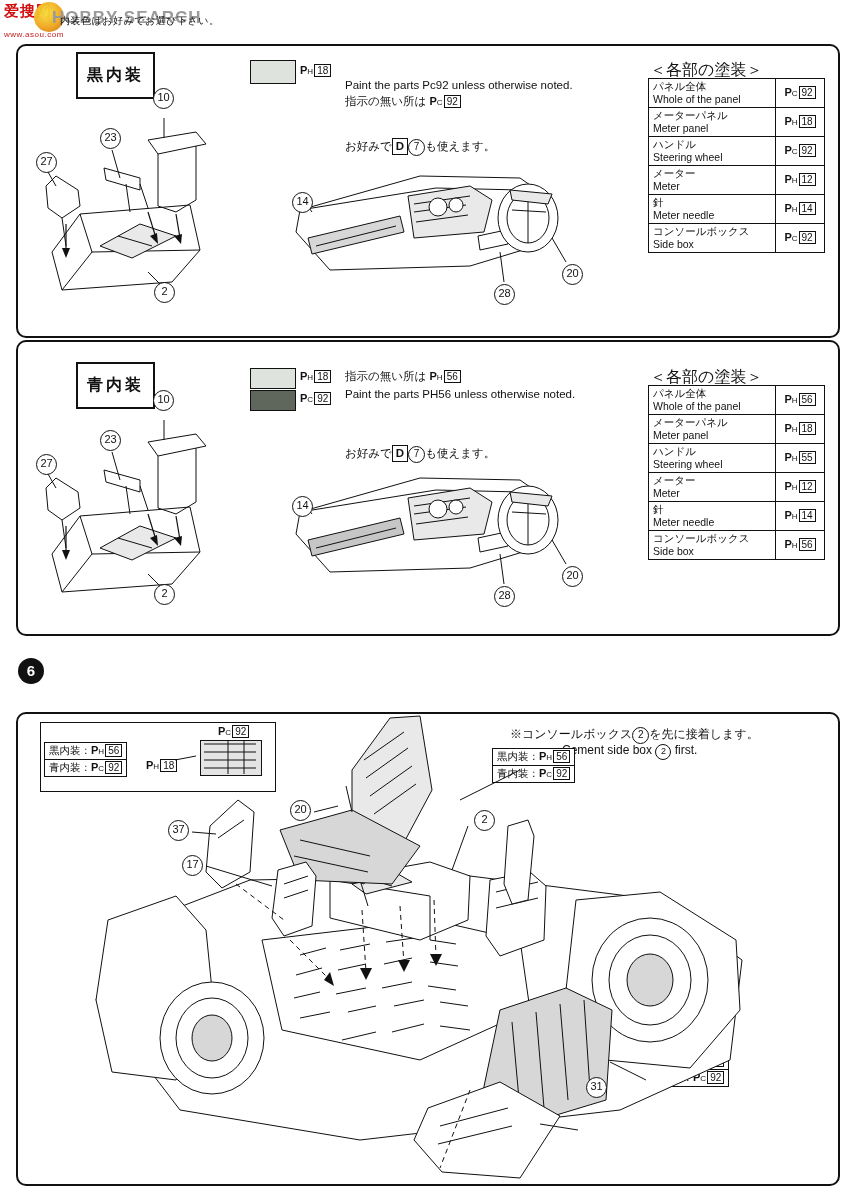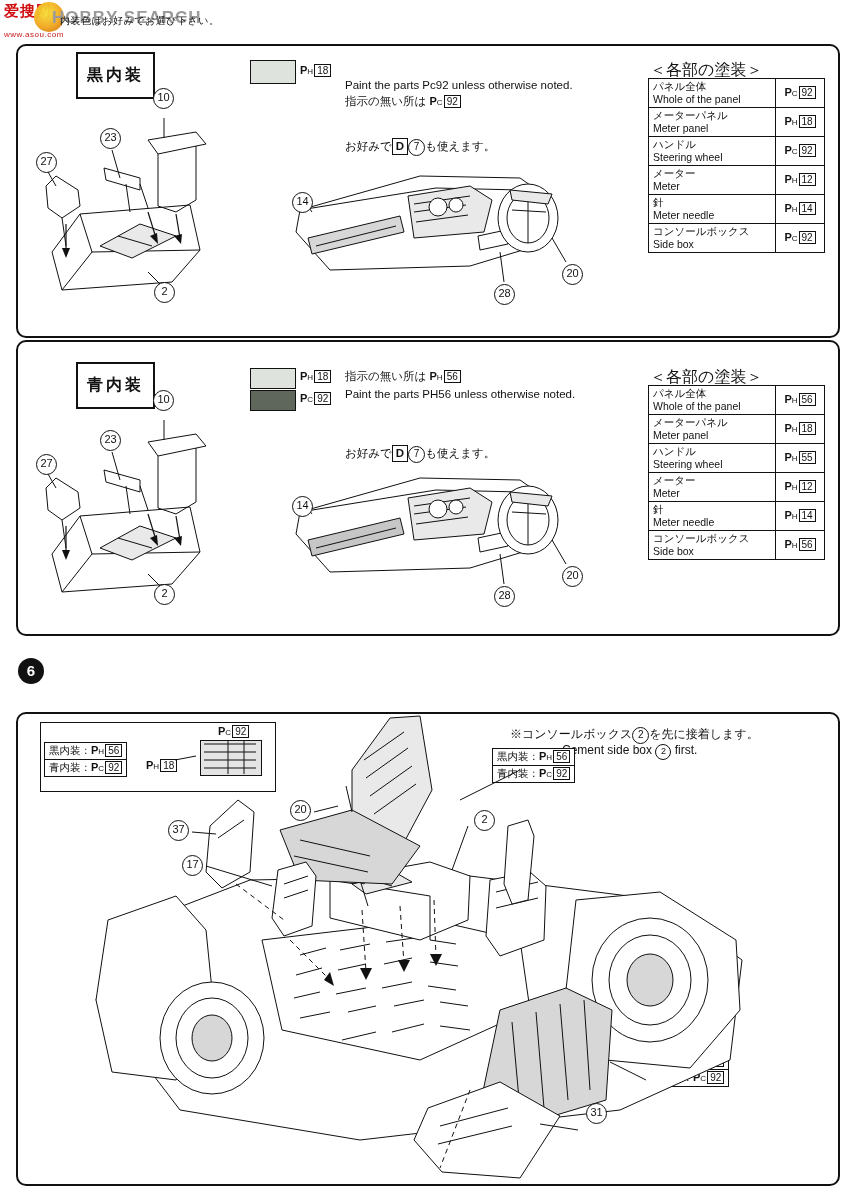--- a/index.html
+++ b/index.html
@@ -446,7 +446,7 @@
   <div class="num" style="left:168px;top:820px;">37</div>
   <div class="num" style="left:182px;top:855px;">17</div>
   <div class="num" style="left:474px;top:810px;">2</div>
-  <div class="num" style="left:586px;top:1103px;">31</div>
+  <div class="num" style="left:586px;top:1077px;">31</div>
 
 </div>
 

